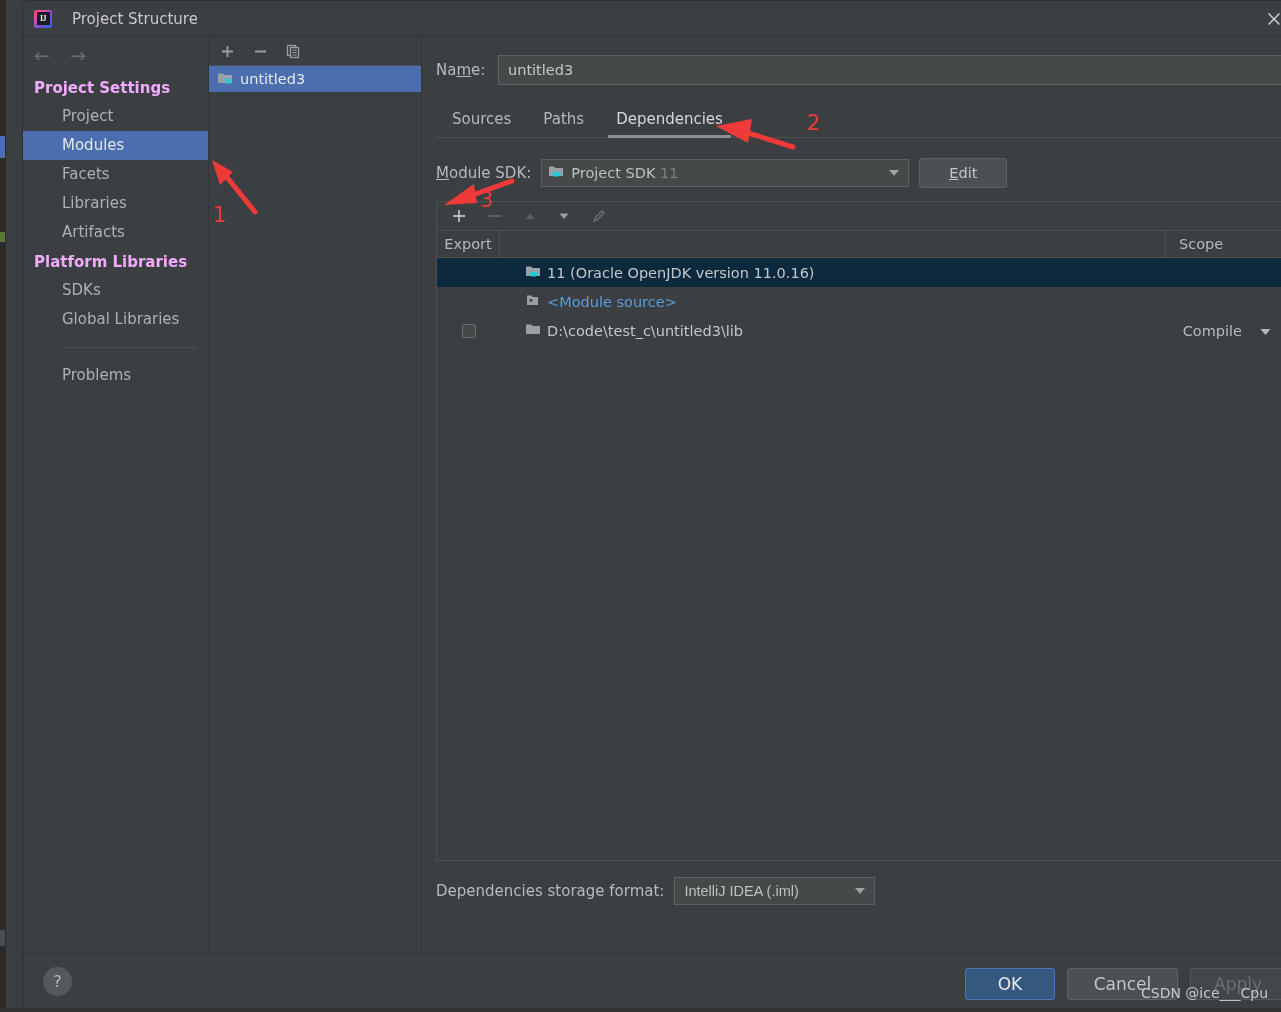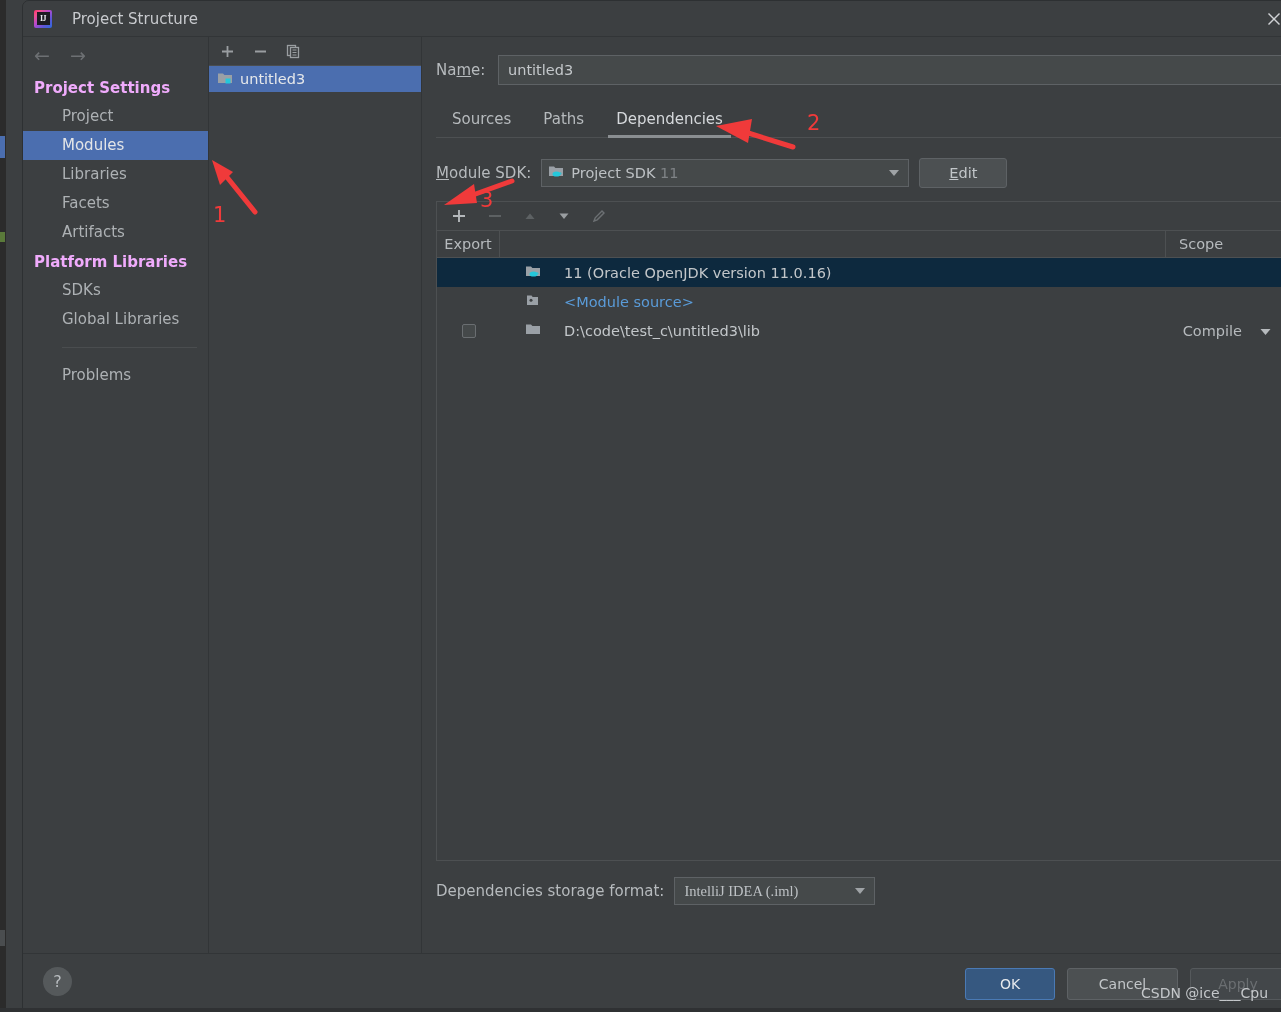--- a/index.html
+++ b/index.html
@@ -367,8 +367,8 @@
         <div class="nav-group">Project Settings</div>
         <div class="nav-item">Project</div>
         <div class="nav-item selected">Modules</div>
+        <div class="nav-item">Facets</div>
         <div class="nav-item">Libraries</div>
-        <div class="nav-item">Facets</div>
         <div class="nav-item">Artifacts</div>
 
         <div class="nav-group">Platform Libraries</div>

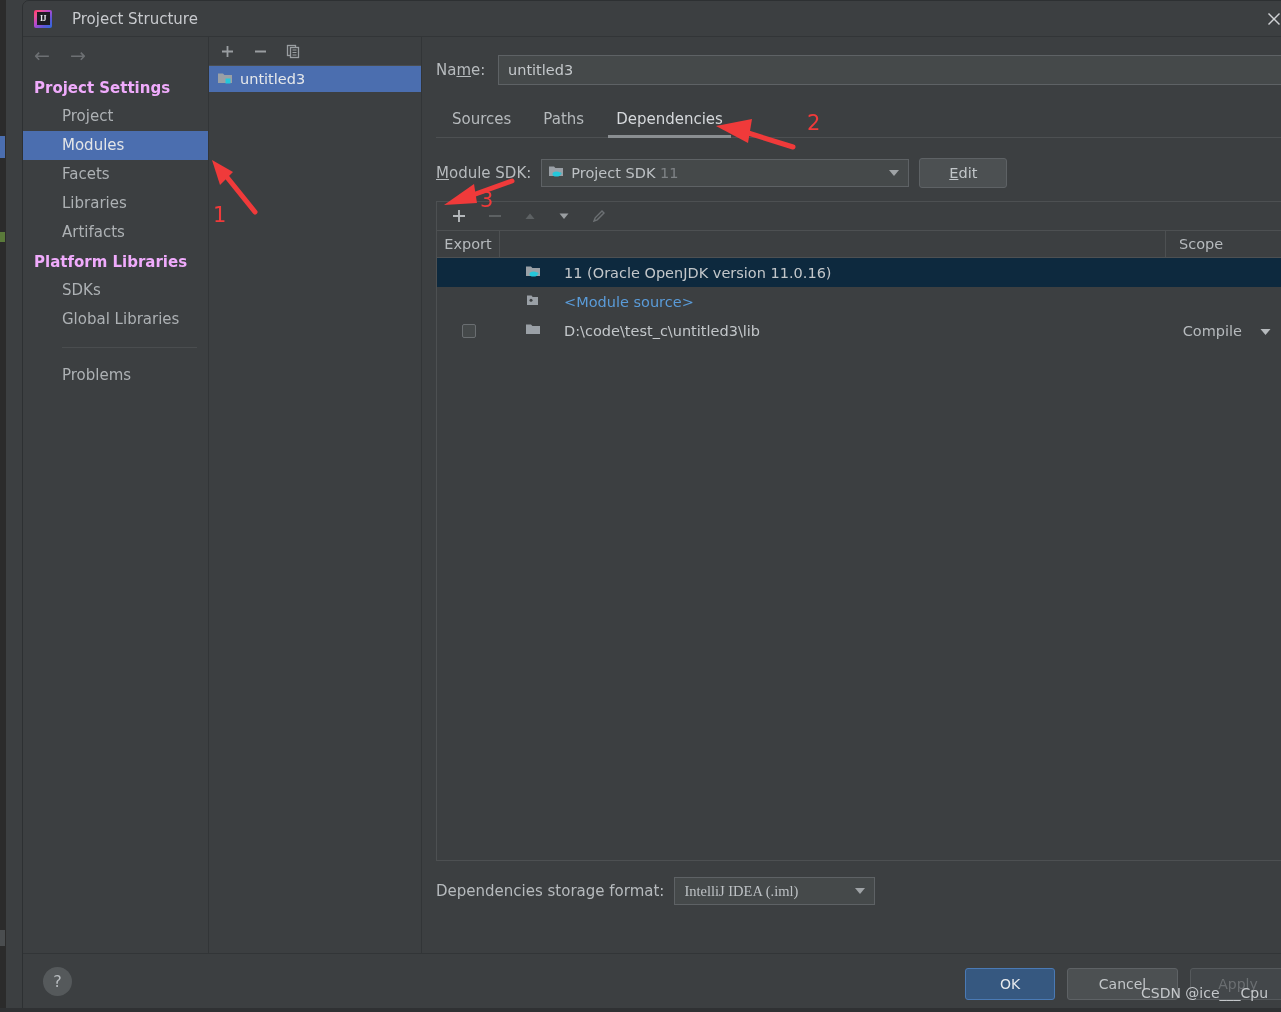--- a/index.html
+++ b/index.html
@@ -251,7 +251,7 @@
     background: #45494a; border: 1px solid #6a6e71; border-radius: 2px;
   }
   .row-main {
-    flex: 1; display: flex; align-items: center; gap: 23px;
+    flex: 1; display: flex; align-items: center; gap: 6px;
     padding-left: 25px;
   }
   .row-scope {

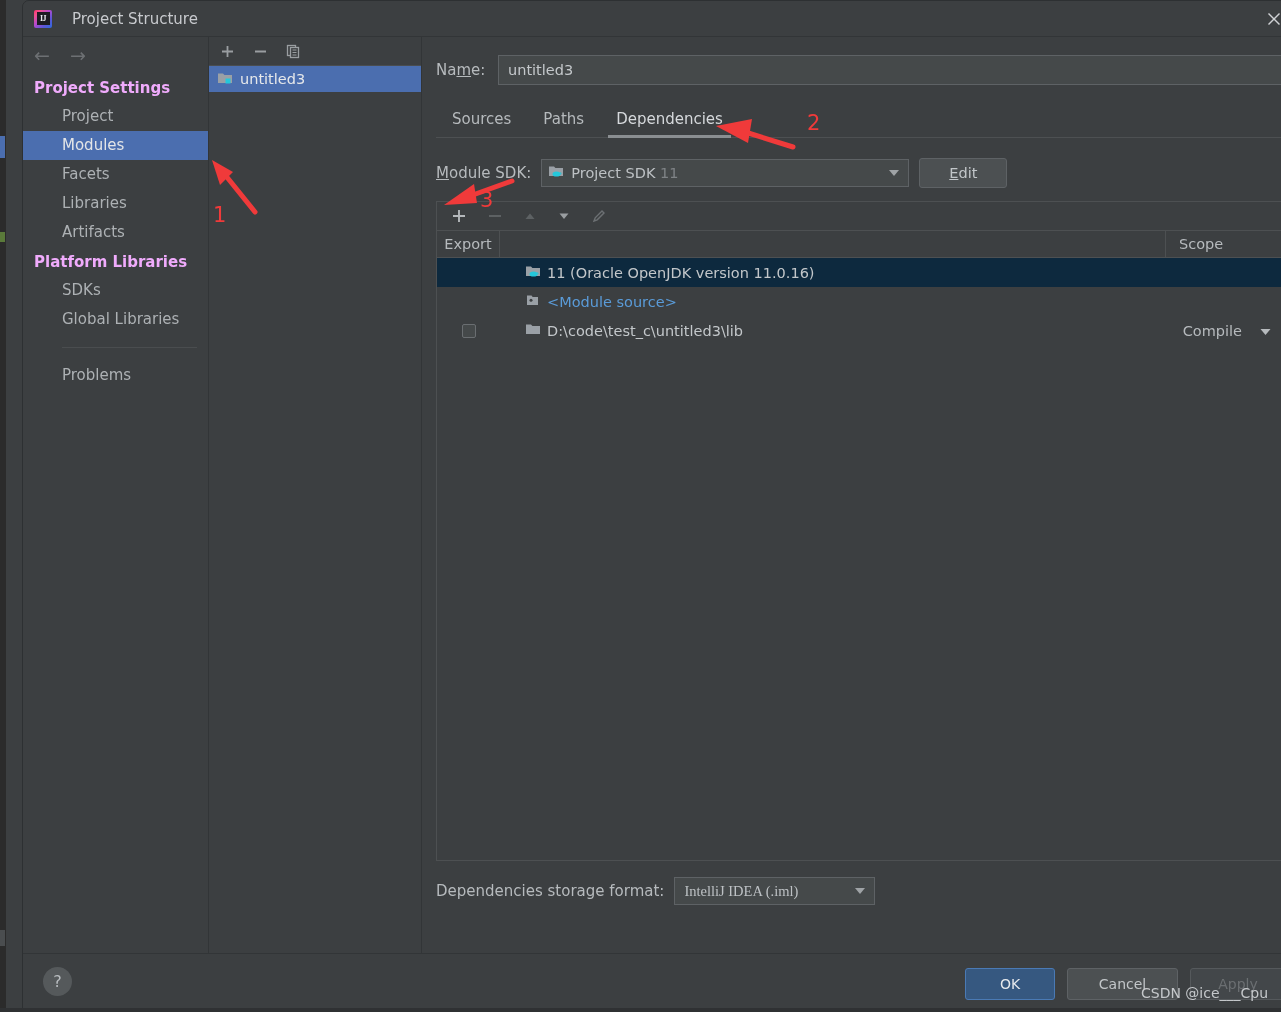--- a/index.html
+++ b/index.html
@@ -274,7 +274,7 @@
     display: flex; align-items: center; padding: 0 9px;
     position: relative;
     font-size: 14.5px; color: #bdc1c4;
-    font-family: Liberation Serif, serif;
+    font-family: Liberation Sans, sans-serif;
   }
 
   

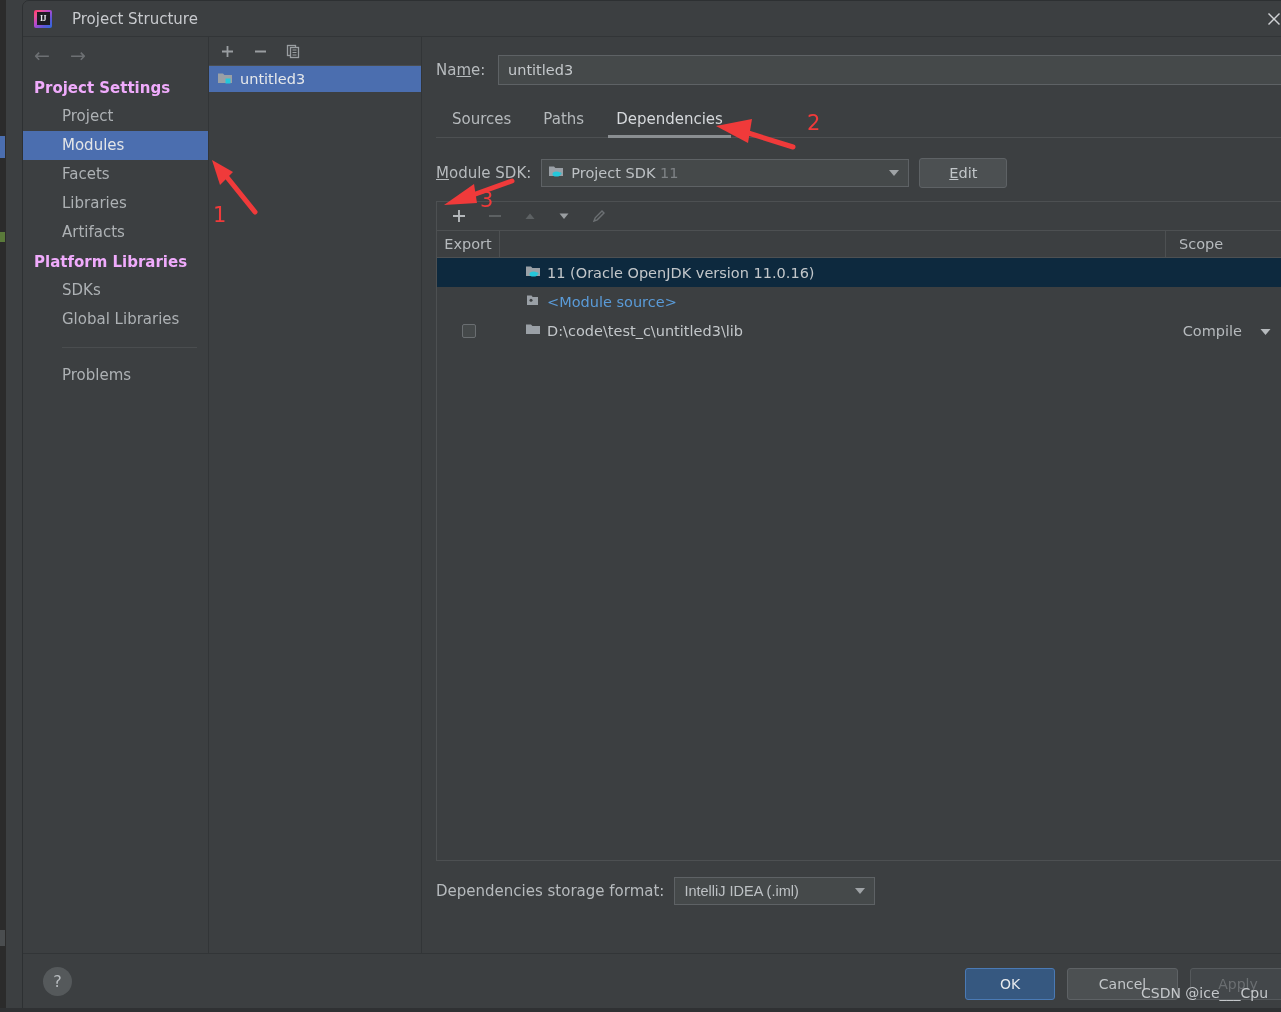--- a/index.html
+++ b/index.html
@@ -299,7 +299,7 @@
   .btn {
     height: 32px; border-radius: 3px;
     display: flex; align-items: center; justify-content: center;
-    font-size: 14px;
+    font-size: 17px;
     font-family: "DejaVu Sans", sans-serif;
   }
   .btn-ok {

